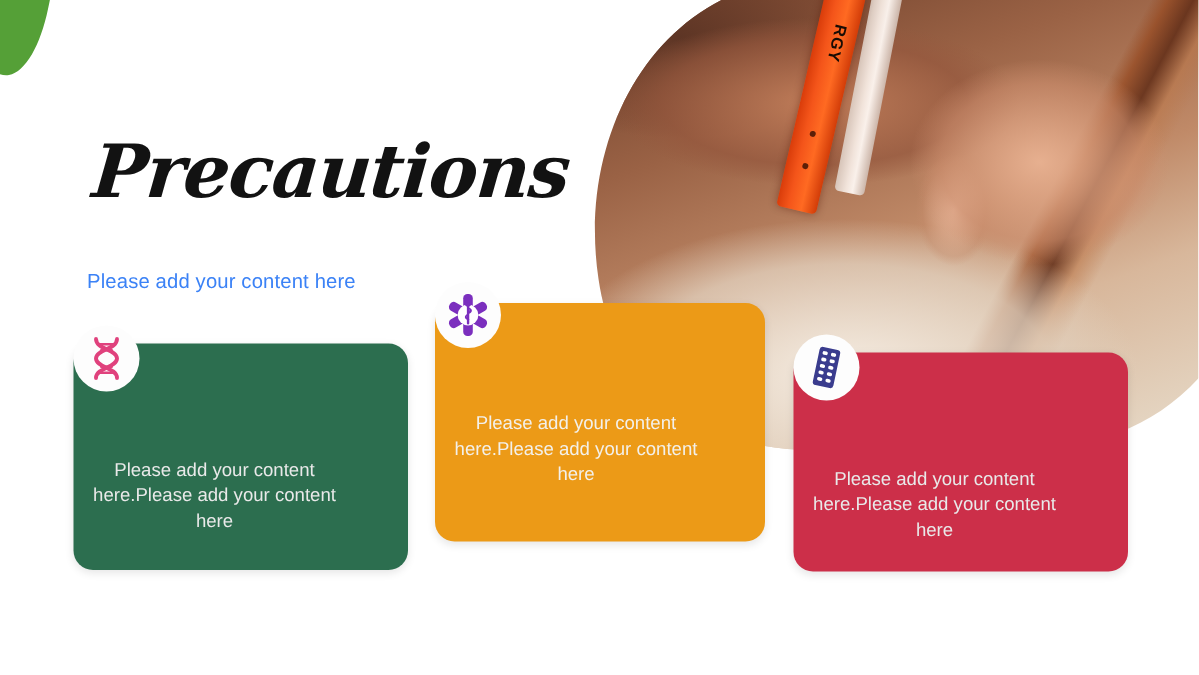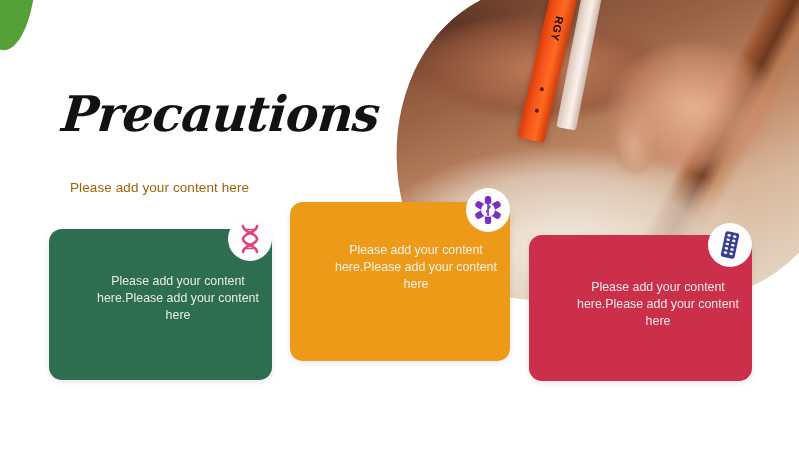--- a/index.html
+++ b/index.html
@@ -107,9 +107,9 @@
   }
   .subtitle {
     position:absolute;
-    left:70px; top:180px;
+    left:58px; top:180px;
     font-size:13.5px;
-    color:#a16207;
+    color:#3b82f6;
     letter-spacing:.1px;
     white-space:nowrap;
   }

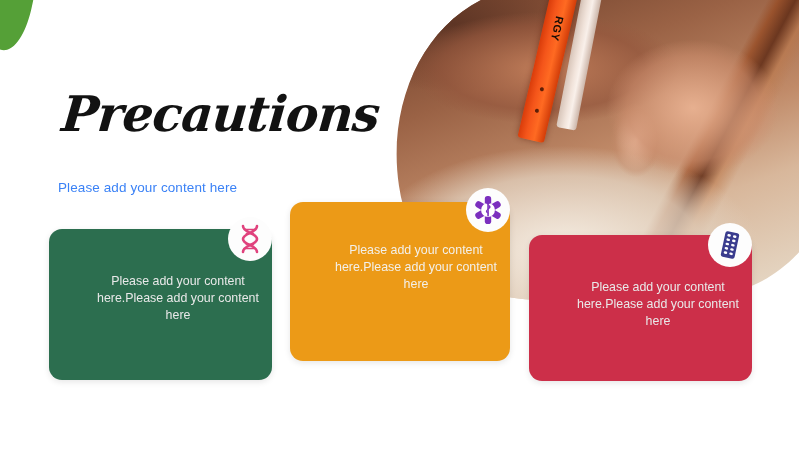--- a/index.html
+++ b/index.html
@@ -121,7 +121,8 @@
     box-shadow:0 2px 6px rgba(0,0,0,.10);
     display:flex;
     flex-direction:column;
-    align-items:flex-end;
+    align-items:flex-start;
+    gap:32px;
   }
   .card-1 { left:49px;  top:229px; width:223px; height:151px; background:#2C6E4F; }
   .card-2 { left:290px; top:202px; width:220px; height:159px; background:#EC9A17; }

